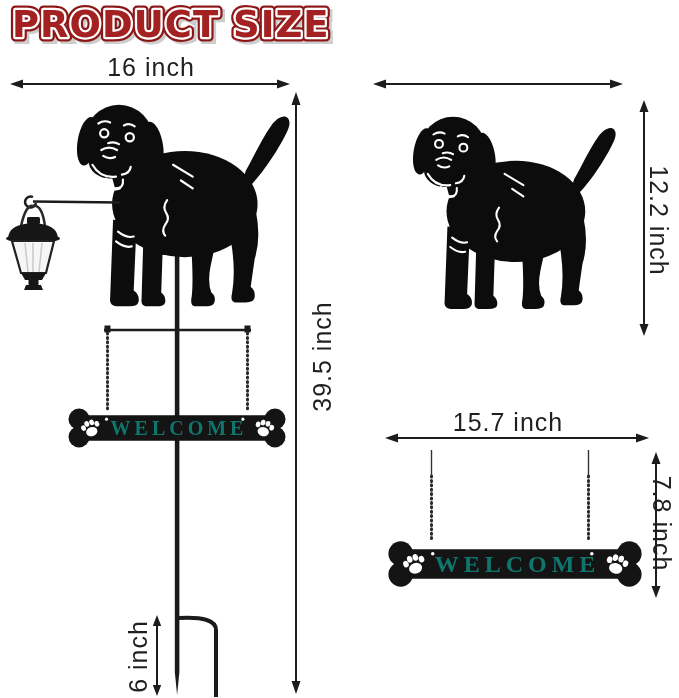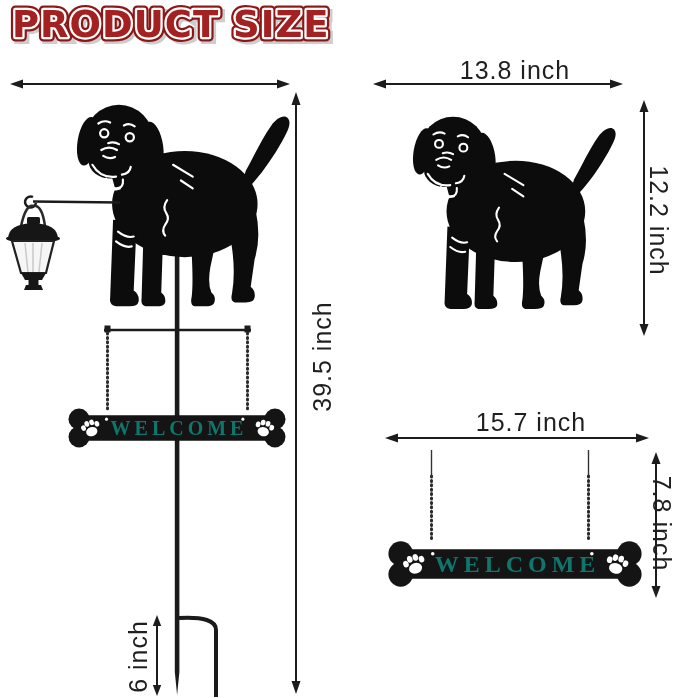--- a/index.html
+++ b/index.html
@@ -102,6 +102,7 @@
     </g>
   </svg>
 
+  <div class="dim-label" style="left:96px;top:53px;width:110px;">16 inch</div>
   <svg class="abs arrow" style="left:8px;top:77px" width="284" height="14">
     <line x1="12" y1="7" x2="272" y2="7"></line>
     <polygon points="2,7 15,2.5 15,11.5"></polygon>

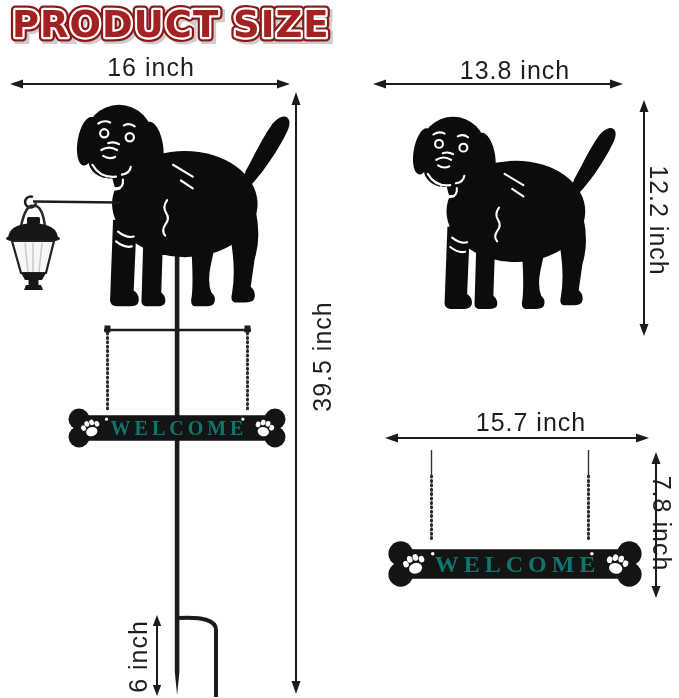--- a/index.html
+++ b/index.html
@@ -162,7 +162,6 @@
   </svg>
   <div class="dim-label rot-ccw" style="left:90px;top:642px;width:96px;">6 inch</div>
 
-  <div class="dim-label" style="left:450px;top:56px;width:130px;">13.8 inch</div>
   <svg class="abs arrow" style="left:371px;top:77px" width="254" height="14">
     <line x1="12" y1="7" x2="242" y2="7"></line>
     <polygon points="2,7 15,2.5 15,11.5"></polygon>

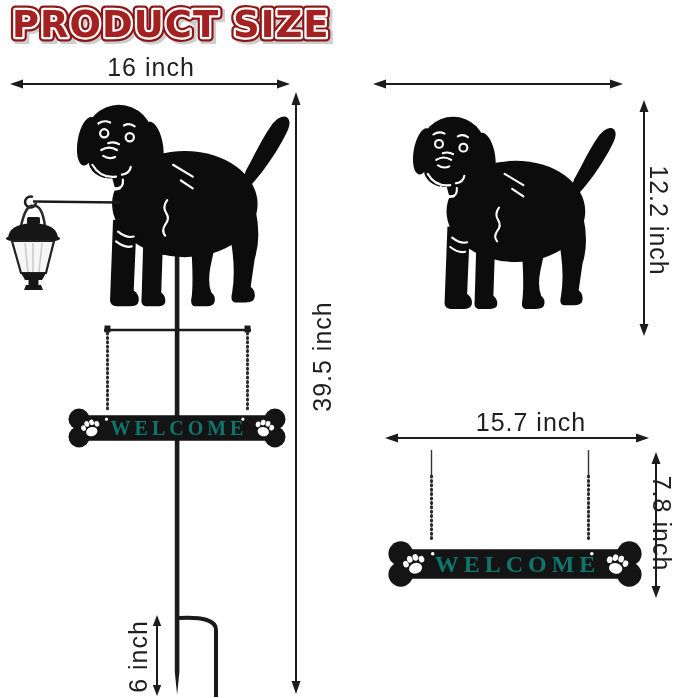--- a/index.html
+++ b/index.html
@@ -179,7 +179,7 @@
   </svg>
   <div class="dim-label rot-cw" style="left:593px;top:206px;width:130px;">12.2 inch</div>
 
-  <div class="dim-label" style="left:466px;top:408px;width:130px;">15.7 inch</div>
+  <div class="dim-label" style="left:443px;top:408px;width:130px;">15.7 inch</div>
   <svg class="abs arrow" style="left:383px;top:431px" width="268" height="14">
     <line x1="12" y1="7" x2="256" y2="7"></line>
     <polygon points="2,7 15,2.5 15,11.5"></polygon>

